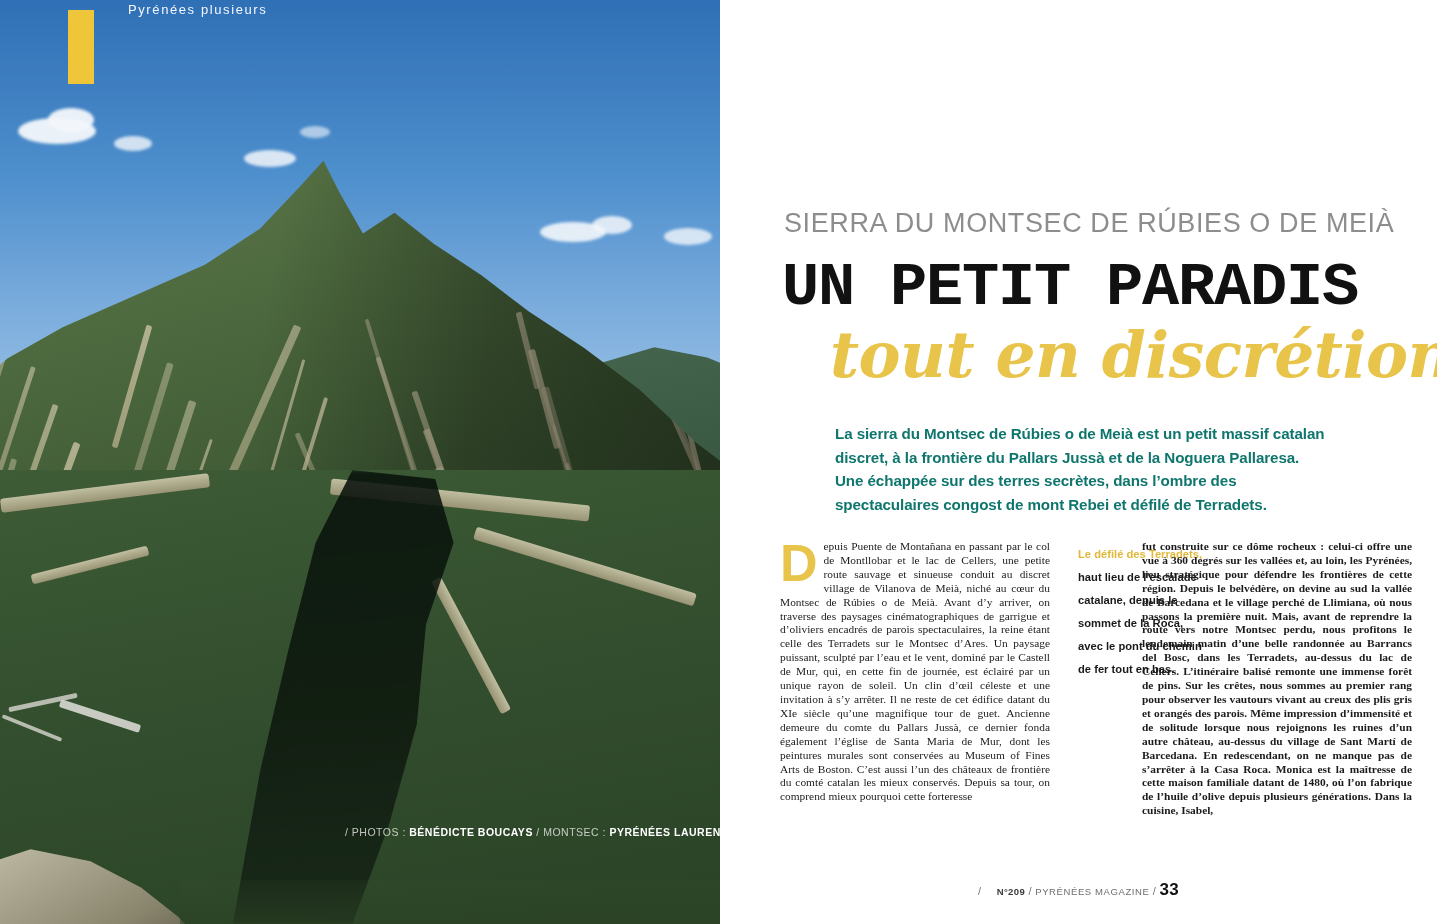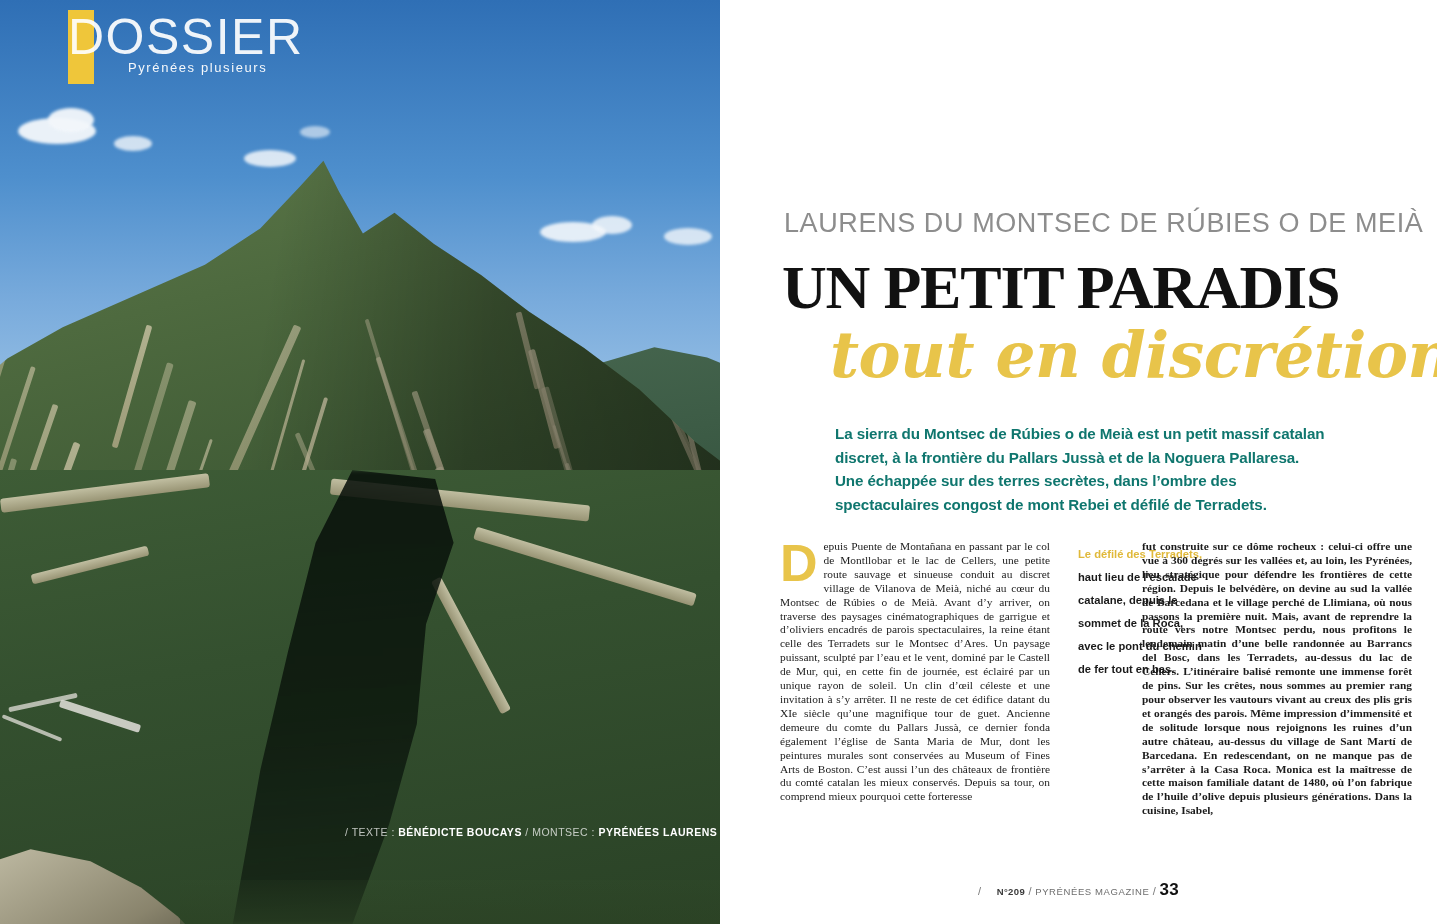--- a/index.html
+++ b/index.html
@@ -261,7 +261,6 @@
 
     <div class="dossier">
       <div class="dossier-bar"></div>
-      <div class="dossier-title">DOSSIER</div>
       <div class="dossier-sub">Pyrénées plusieurs</div>
     </div>
 

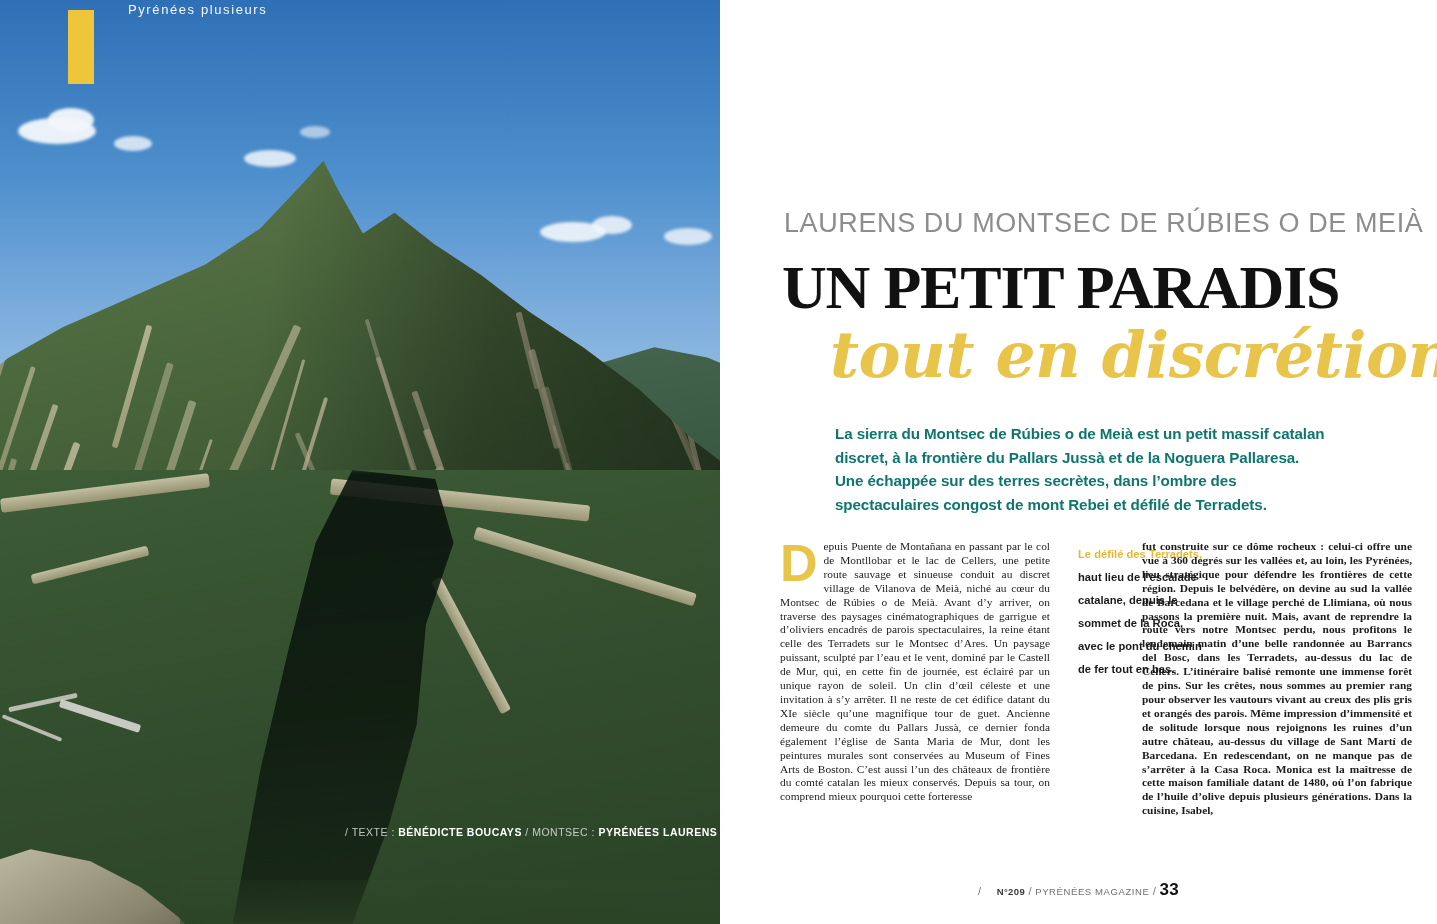--- a/index.html
+++ b/index.html
@@ -275,7 +275,7 @@
 
   <div class="text-page">
 
-    <div class="kicker">LAURENS DU MONTSEC DE RÚBIES O DE MEIÀ</div>
+    <div class="kicker">SIERRA DU MONTSEC DE RÚBIES O DE MEIÀ</div>
     <div class="headline">UN PETIT PARADIS</div>
     <div class="subhead">tout en discrétion</div>
 

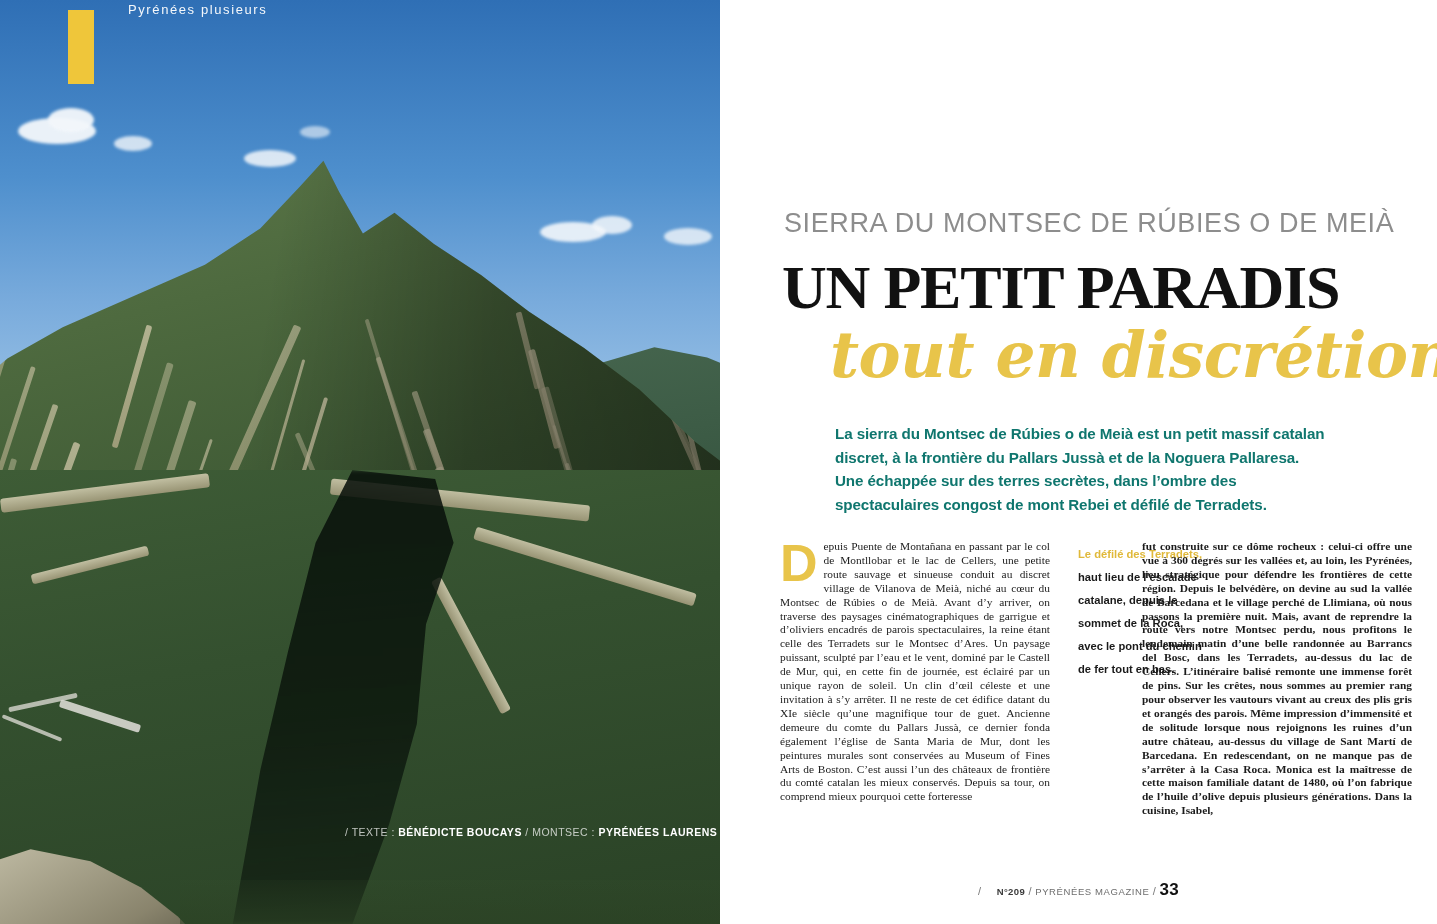--- a/index.html
+++ b/index.html
@@ -127,7 +127,7 @@
   }
   .headline {
     position:absolute; left:62px; top:252px; width:640px;
-    font-family:Liberation Serif, serif; font-weight:700; font-size:62px;
+    font-family:Liberation Mono, monospace; font-weight:700; font-size:62px;
     letter-spacing:-1.2px; color:#111111; white-space:nowrap;
   }
   .subhead {

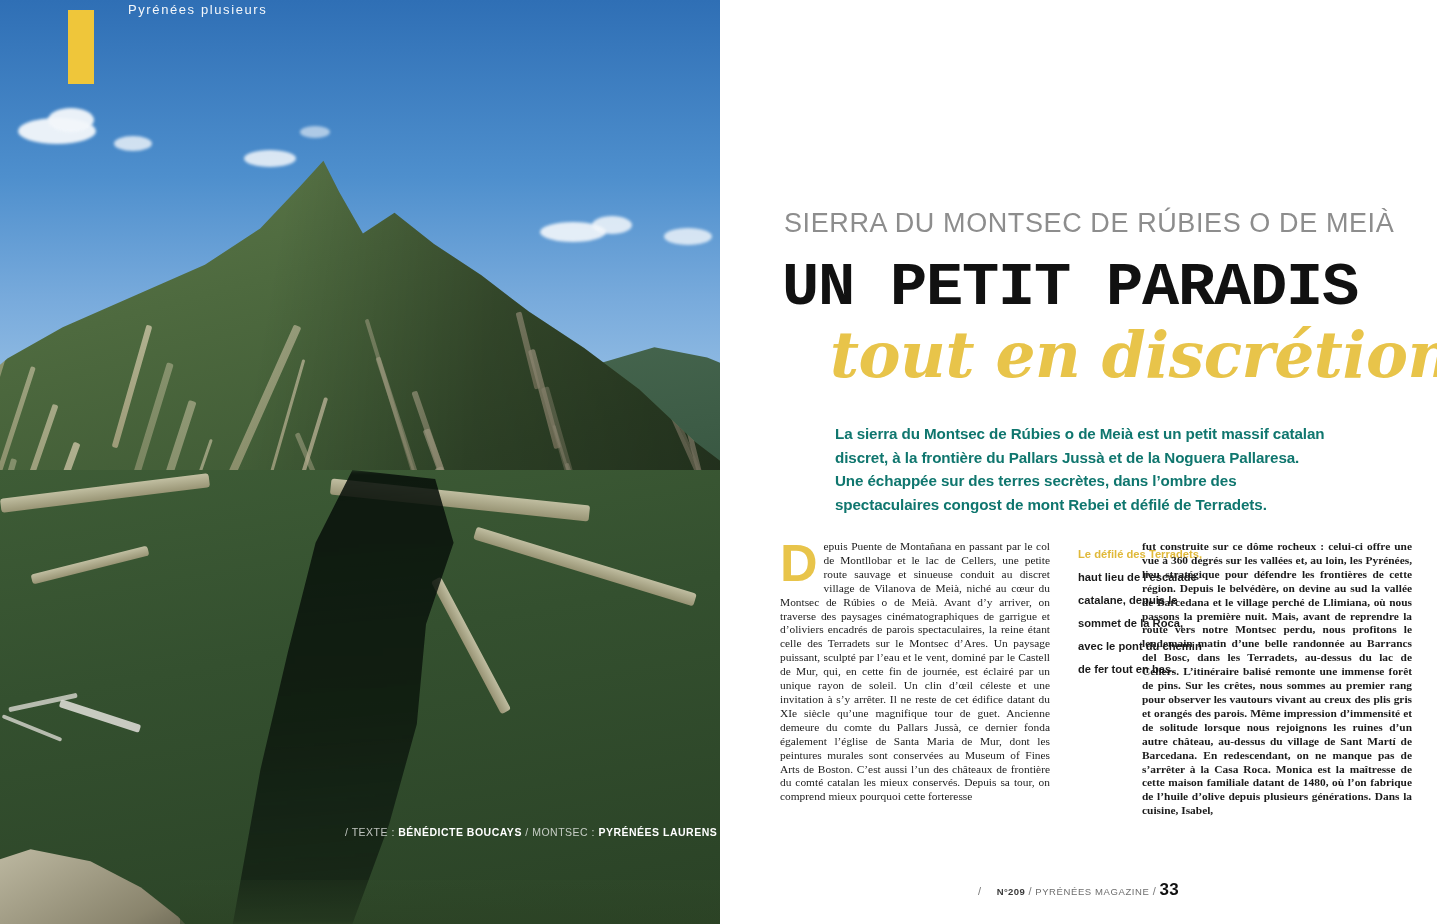--- a/index.html
+++ b/index.html
@@ -265,7 +265,7 @@
     </div>
 
     <div class="credit">
-      <span class="lab">/ TEXTE :</span>
+      <span class="lab">/ PHOTOS :</span>
       <span class="nm">BÉNÉDICTE BOUCAYS</span>
       <span class="lab">/ MONTSEC :</span>
       <span class="nm">PYRÉNÉES LAURENS</span>

